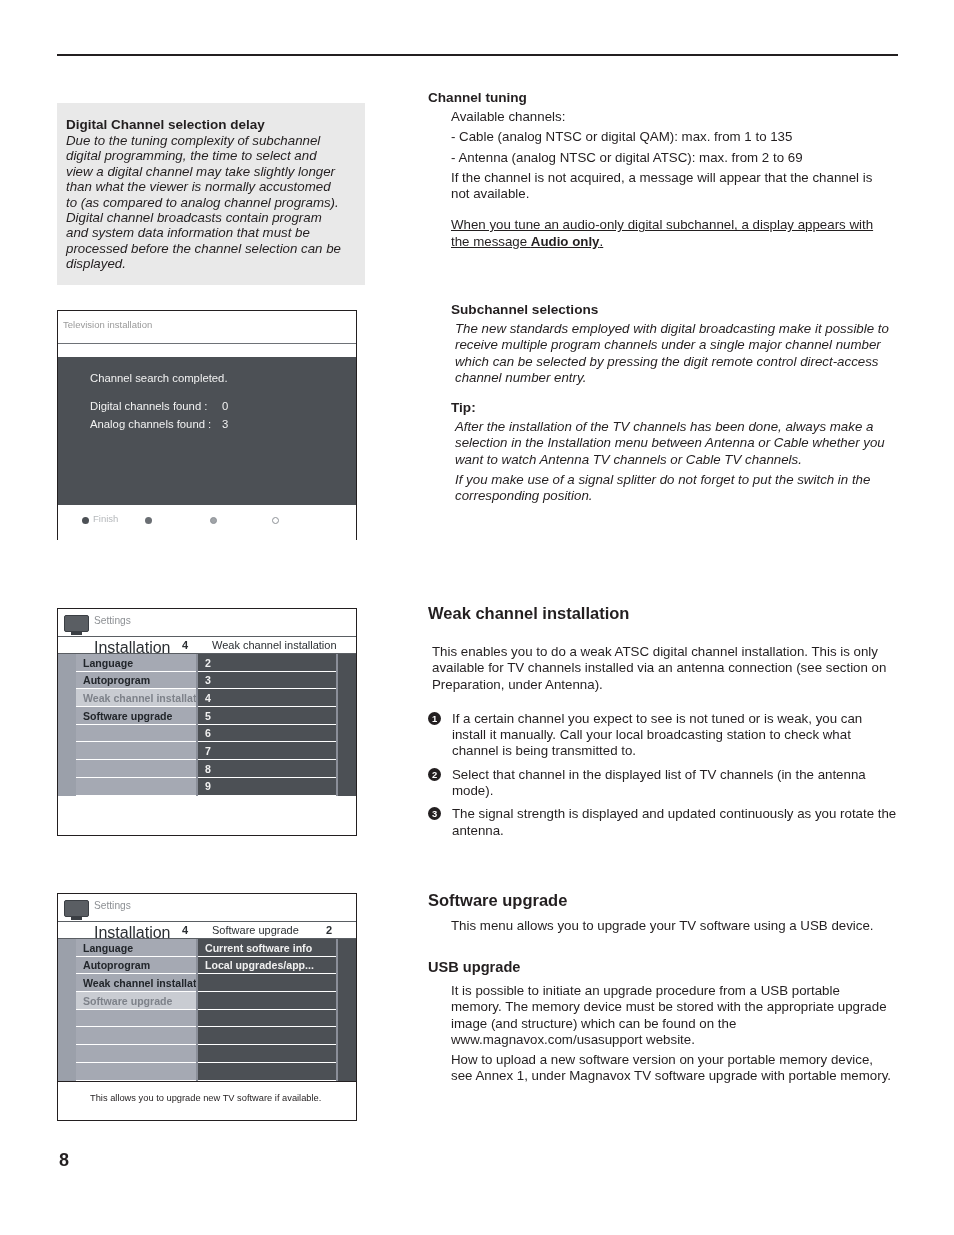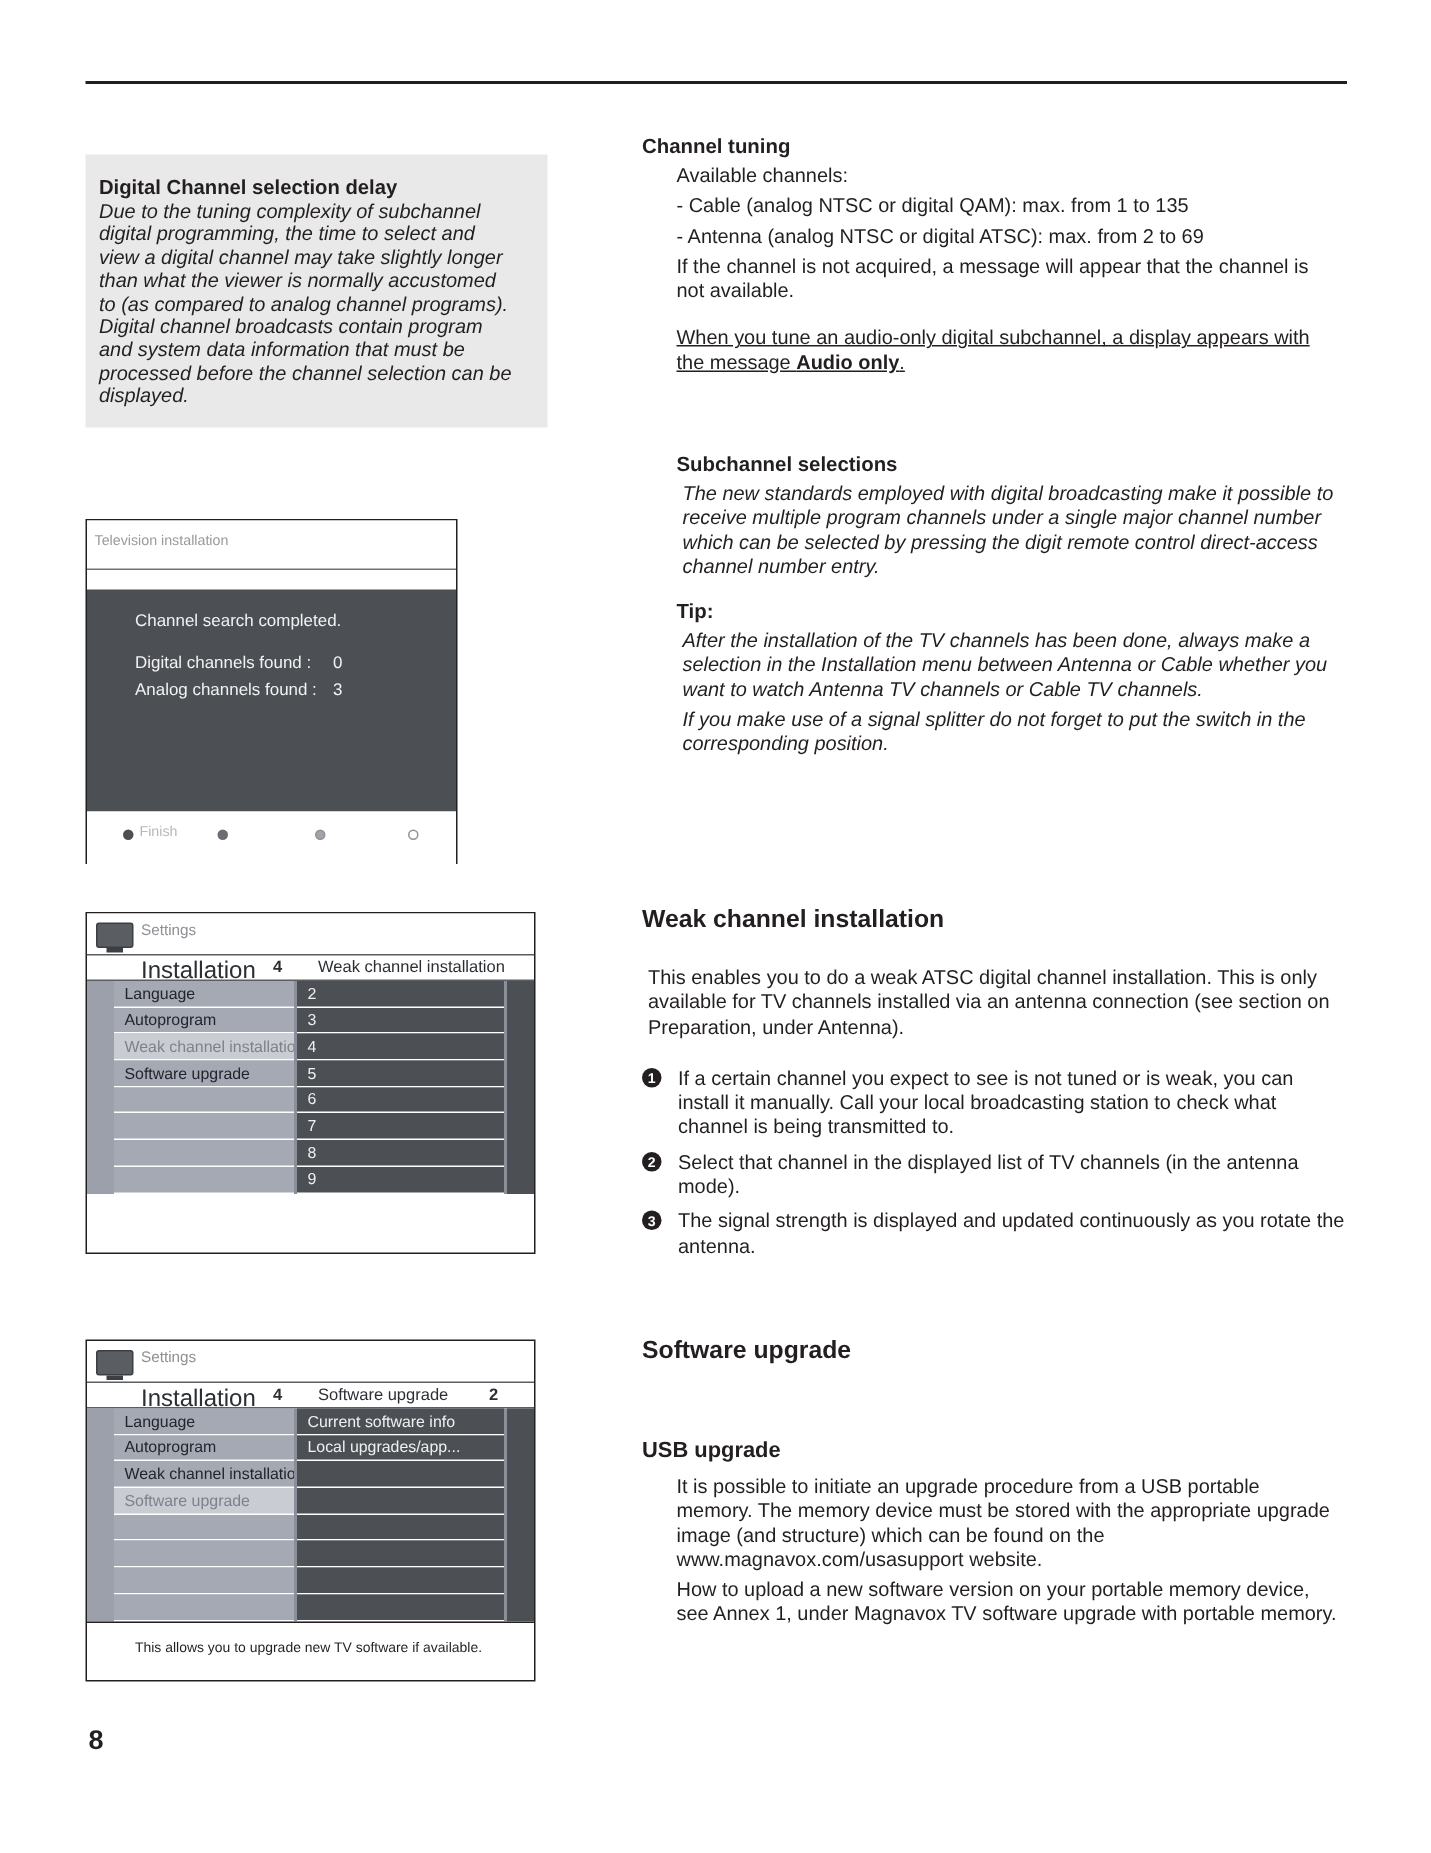--- a/index.html
+++ b/index.html
@@ -67,12 +67,11 @@
     position: absolute;
     left: 57px;
     top: 310px;
-    width: 248px;
+    width: 300px;
     height: 230px;
     border: 1.6px solid #231f20;
     box-sizing: border-box;
     background: #ffffff;
-    margin-top: 36px;
   }
   .tv1 .tv1-title {
     position: absolute;

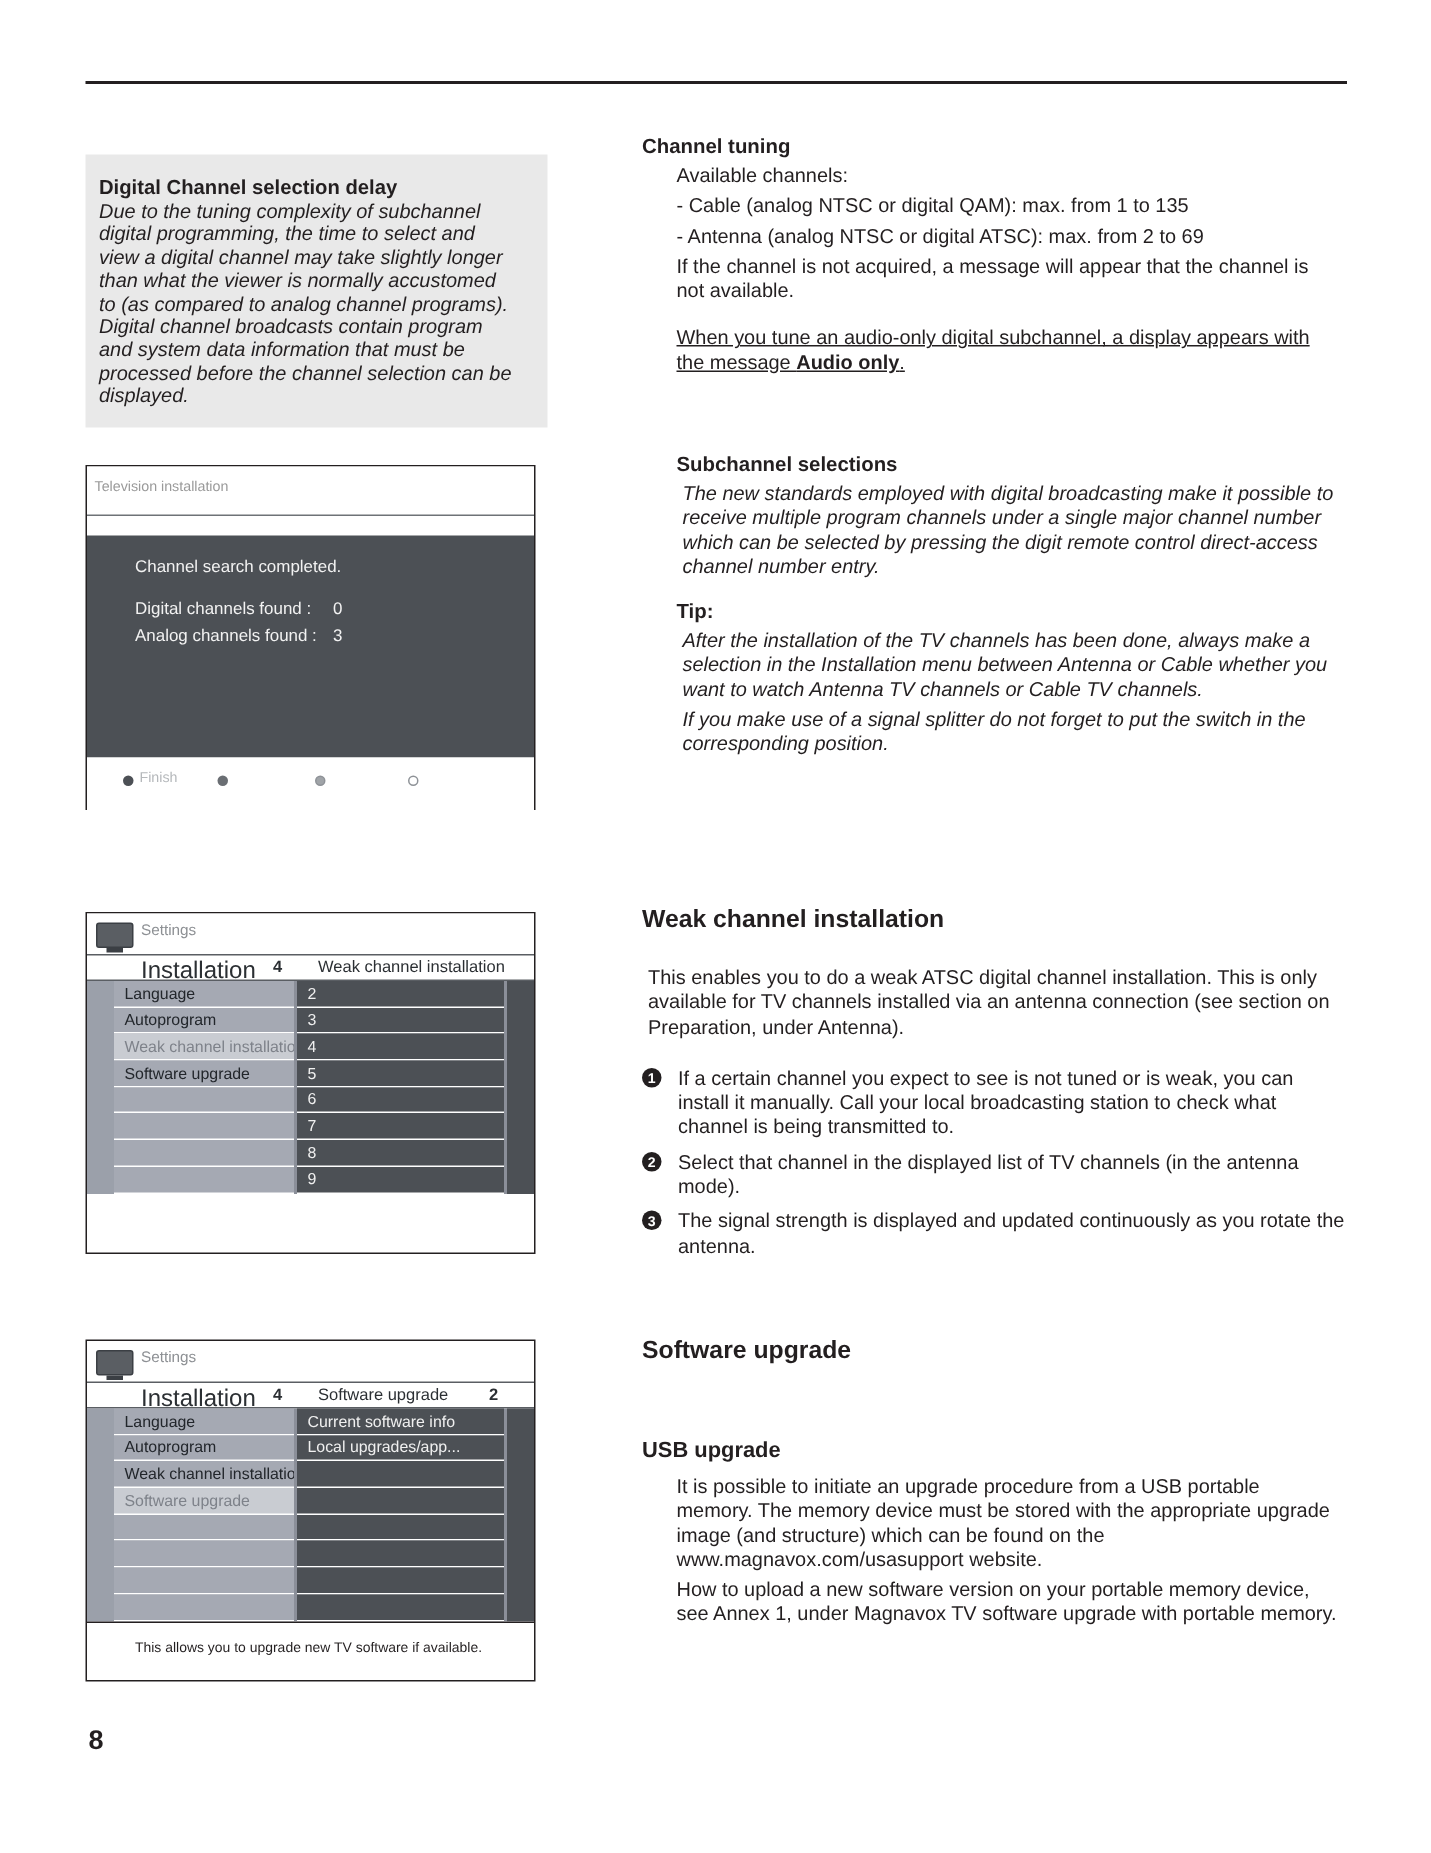--- a/index.html
+++ b/index.html
@@ -227,6 +227,7 @@
     position: relative;
     height: 142px;
     background: #8b8f99;
+    font-weight: bold;
   }
   .tvm-gutter-l {
     position: absolute;

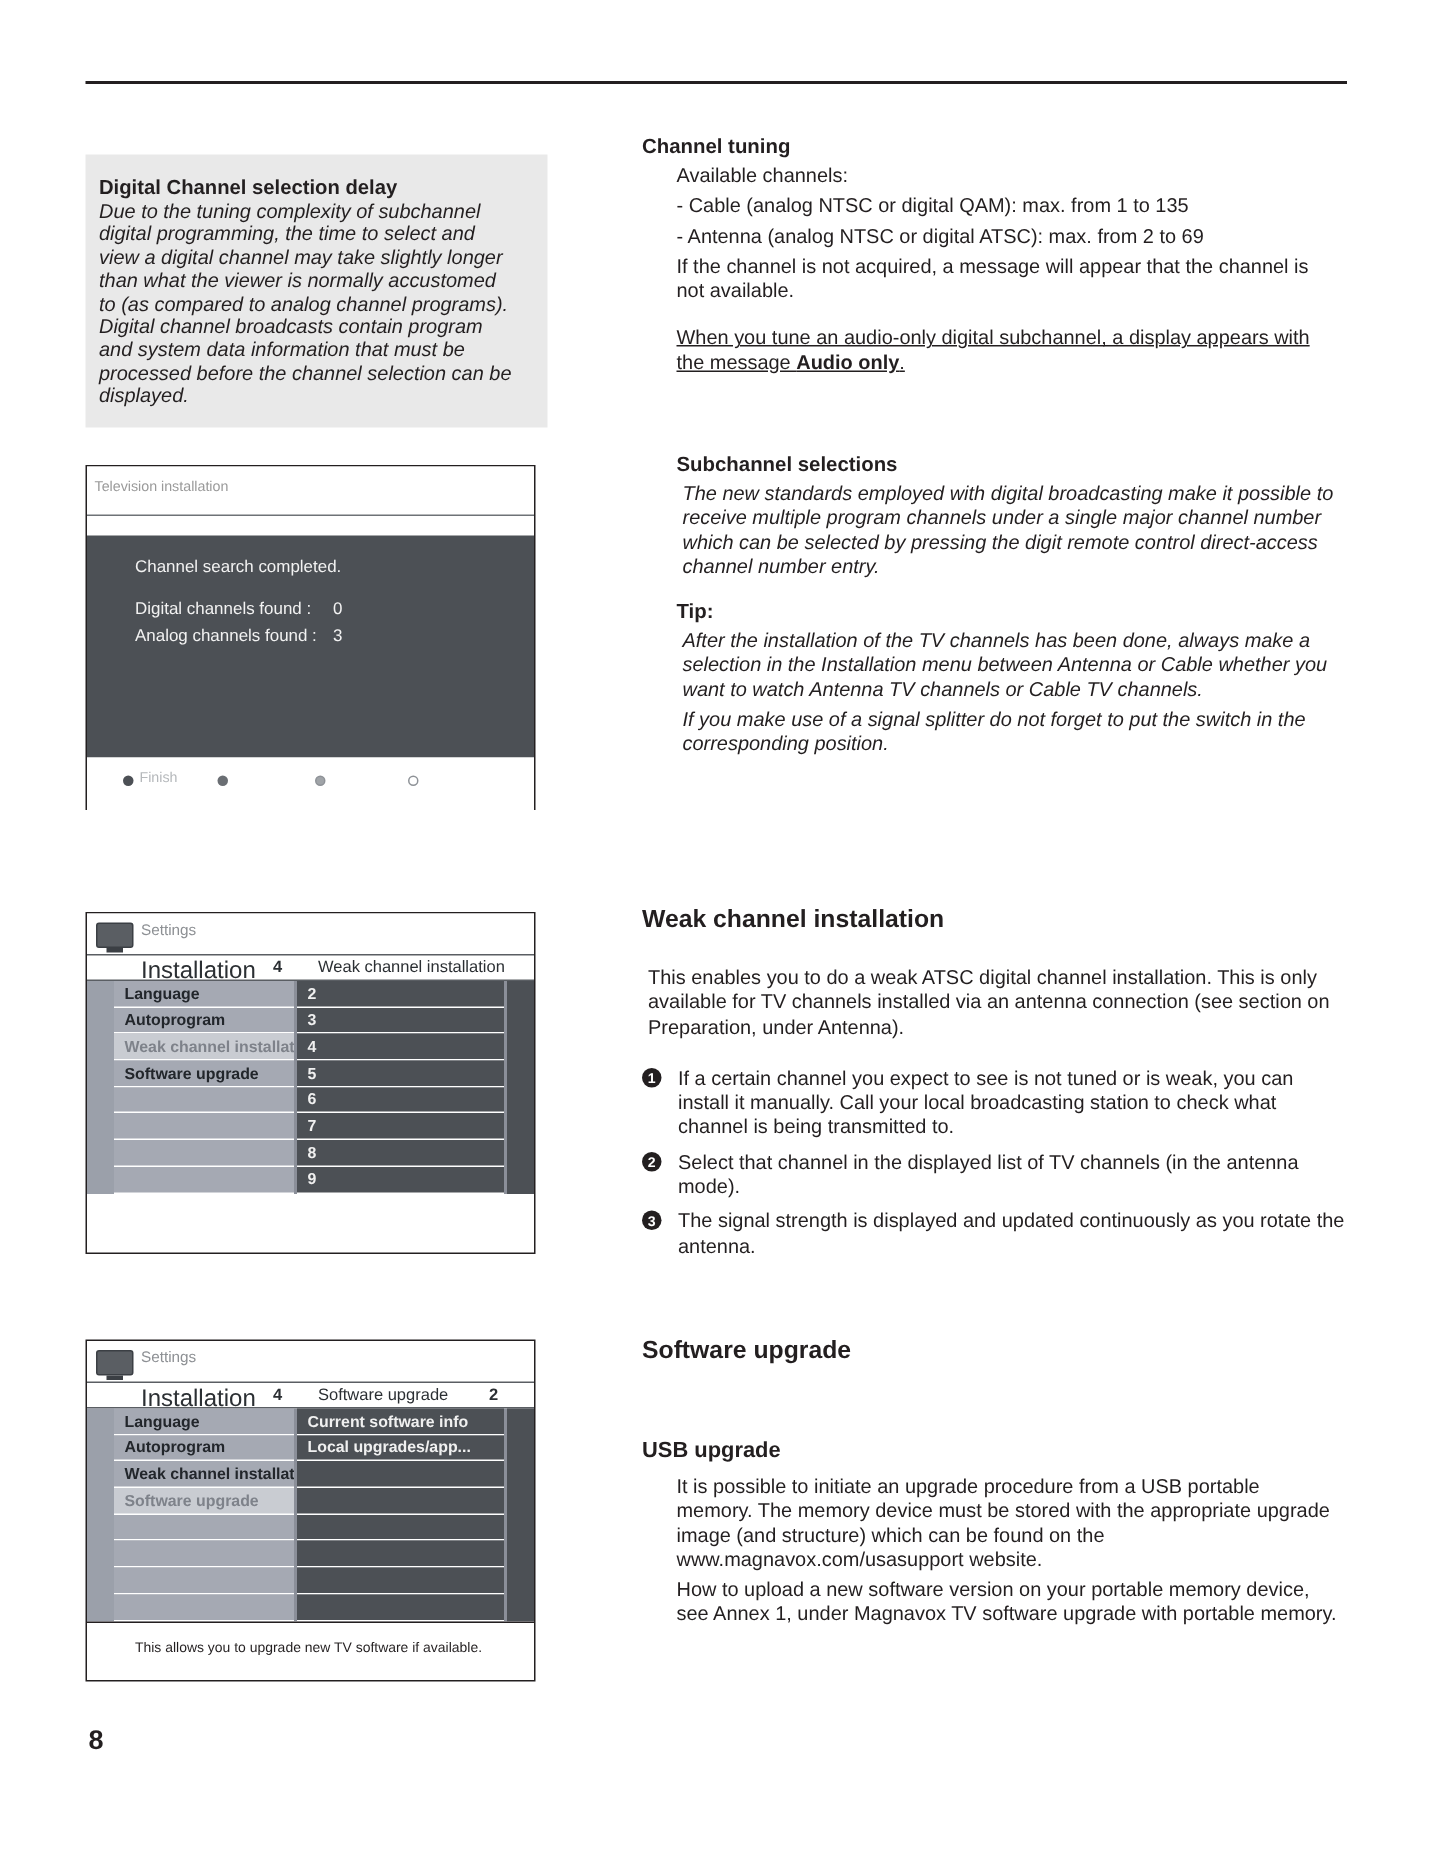--- a/index.html
+++ b/index.html
@@ -492,6 +492,7 @@
 
 <div class="rcol" style="top:891px;">
   <div class="sec-title-lg">Software upgrade</div>
+  <p class="indent" style="margin-top:8px;">This menu allows you to upgrade your TV software using a USB device.</p>
 </div>
 
 <div class="rcol" style="top:959px;">

